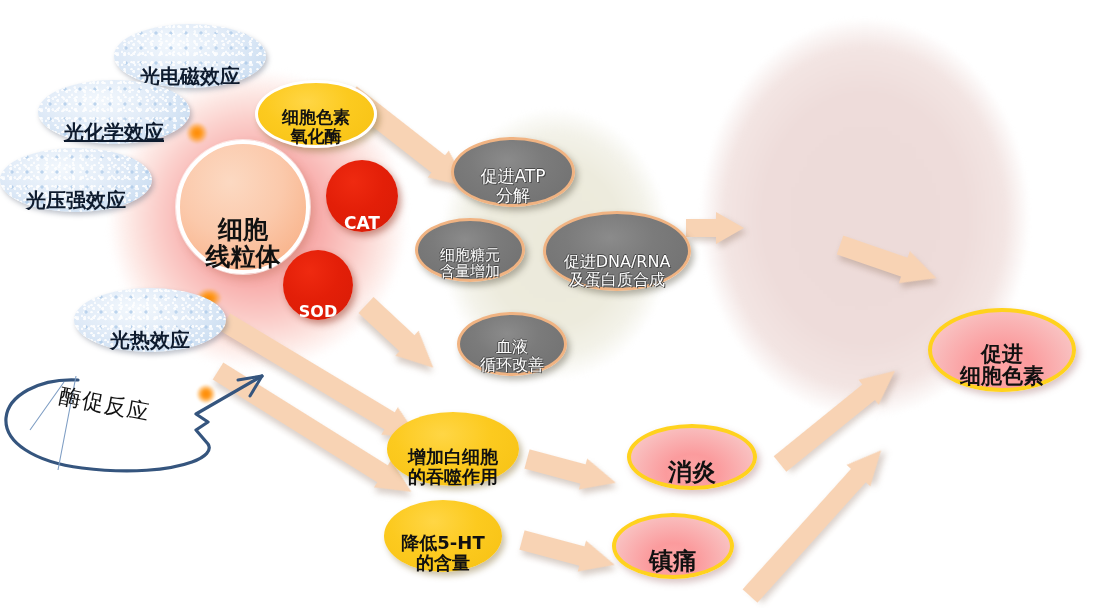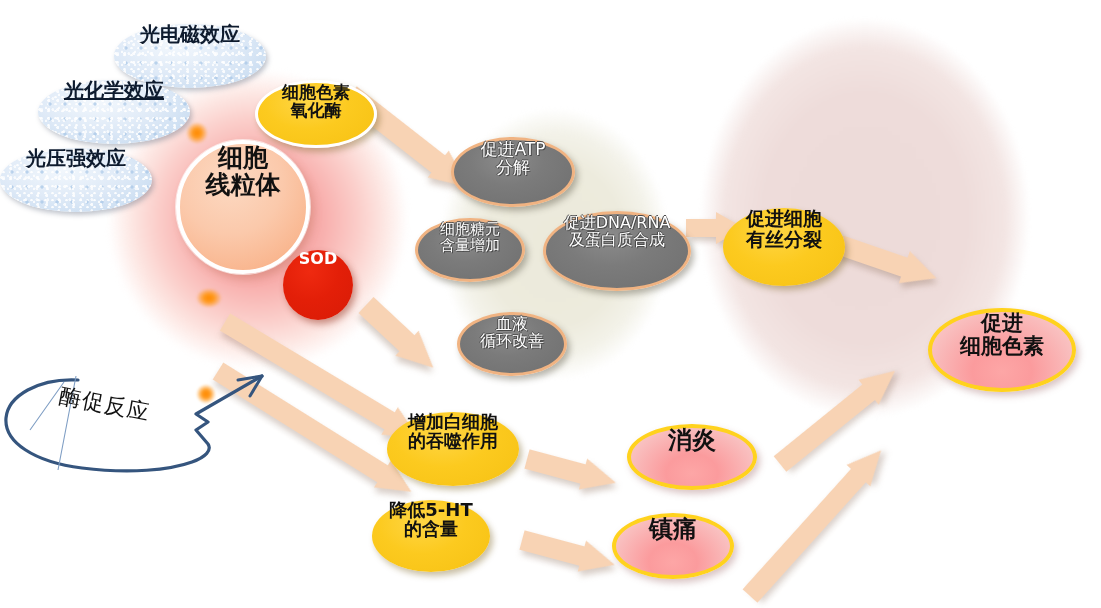--- a/index.html
+++ b/index.html
@@ -27,7 +27,7 @@
     background:radial-gradient(closest-side,#ff8a00 0%,#ff9a20 40%,rgba(255,170,80,0) 100%);filter:blur(1px);}
 
   
-  .node{position:absolute;display:flex;align-items:flex-start;justify-content:center;
+  .node{position:absolute;display:flex;align-items:flex-end;justify-content:center;
         text-align:center;border-radius:50%;box-sizing:border-box;line-height:1.08;}
   .node span{display:block;width:100%;white-space:pre-line;}
 

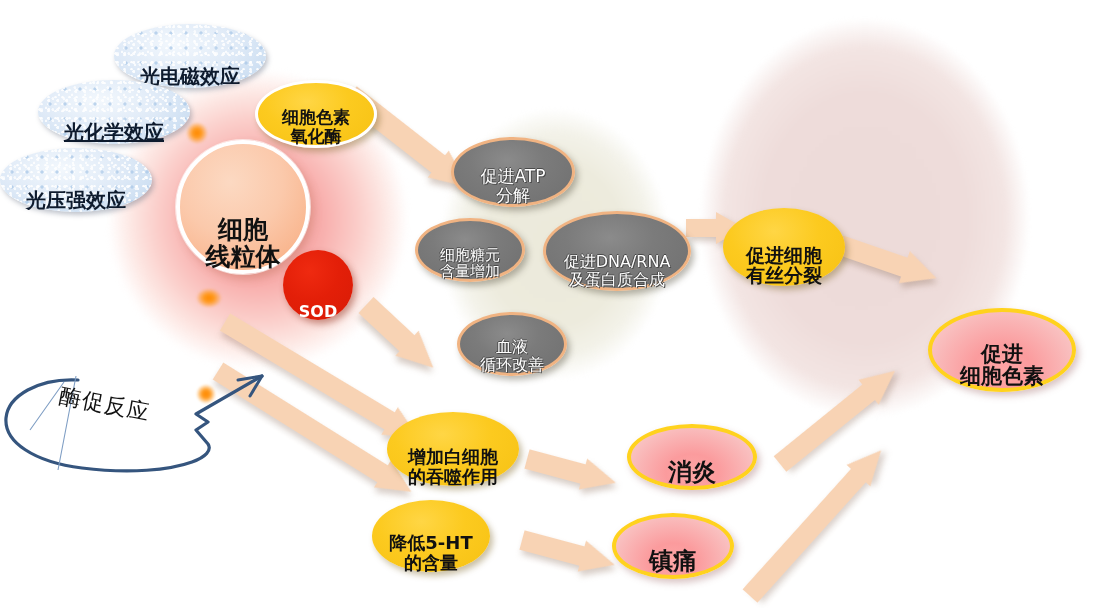--- a/index.html
+++ b/index.html
@@ -193,6 +193,9 @@
 线粒体</span>
   </div>
 
+  <div class="node n-red" style="left:326px;top:160px;width:72px;height:72px;font-size:17px;">
+    <span>CAT</span>
+  </div>
 
   <div class="node n-red" style="left:283px;top:250px;width:70px;height:70px;font-size:16px;">
     <span>SOD</span>

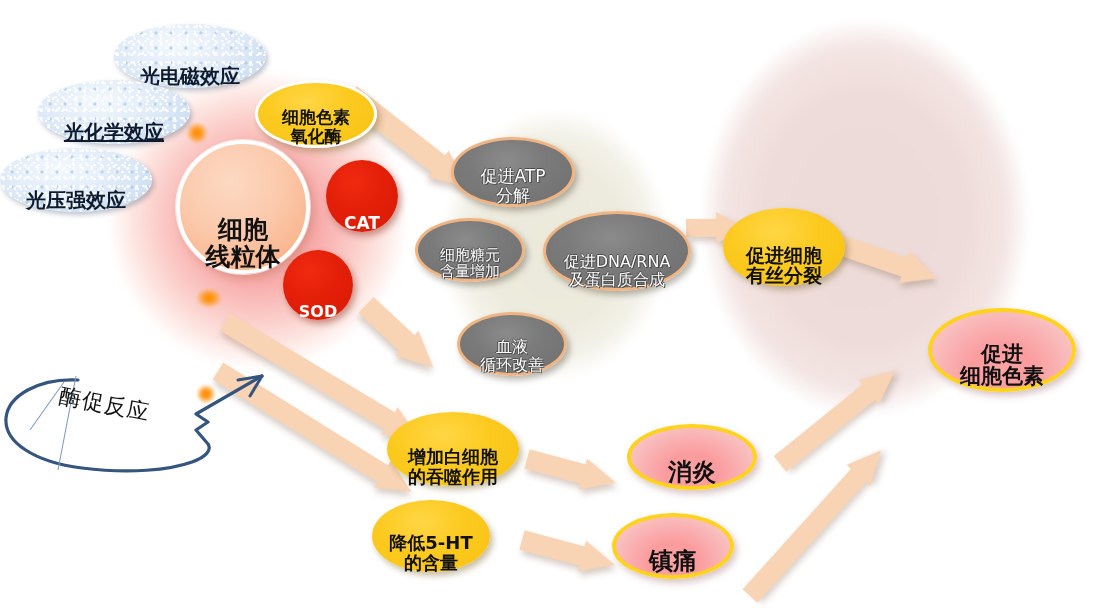--- a/index.html
+++ b/index.html
@@ -218,10 +218,6 @@
 循环改善</span>
   </div>
 
-  <div class="node n-yellow" style="left:723px;top:208px;width:122px;height:78px;font-size:19px;">
-    <span>促进细胞
-有丝分裂</span>
-  </div>
   <div class="node n-yellow" style="left:387px;top:412px;width:132px;height:74px;font-size:18px;">
     <span>增加白细胞
 的吞噬作用</span>

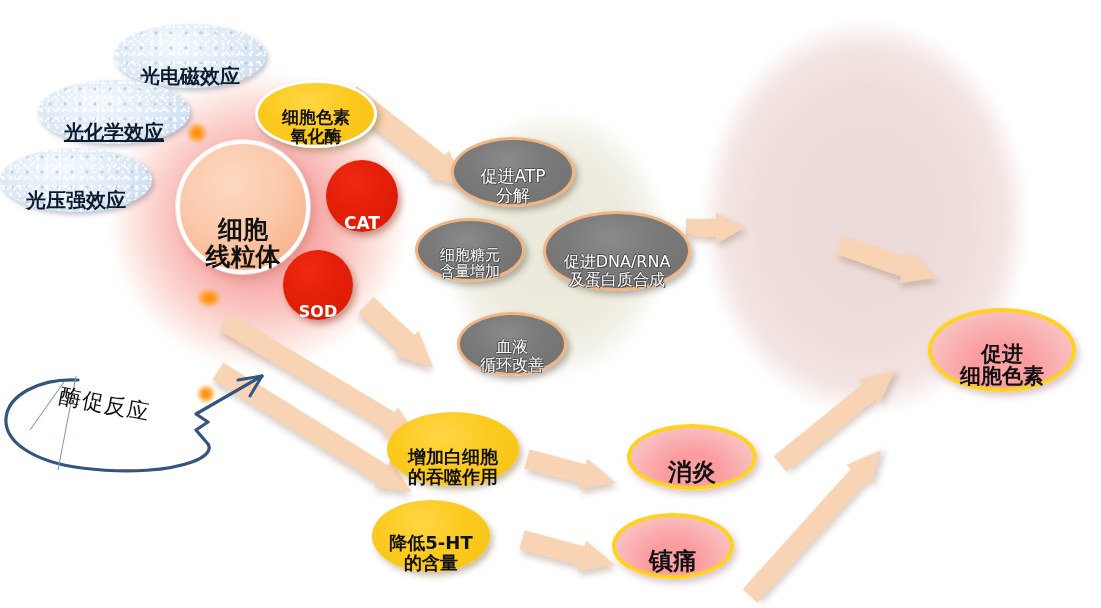--- a/index.html
+++ b/index.html
@@ -182,6 +182,9 @@
   <div class="node n-blue" style="left:0px;top:148px;width:152px;height:64px;font-size:20px;">
     <span>光压强效应</span>
   </div>
+  <div class="node n-blue" style="left:74px;top:288px;width:152px;height:64px;font-size:20px;">
+    <span>光热效应</span>
+  </div>
 
   <div class="node n-yellow n-yellow-ring" style="left:255px;top:80px;width:122px;height:68px;font-size:17px;">
     <span>细胞色素

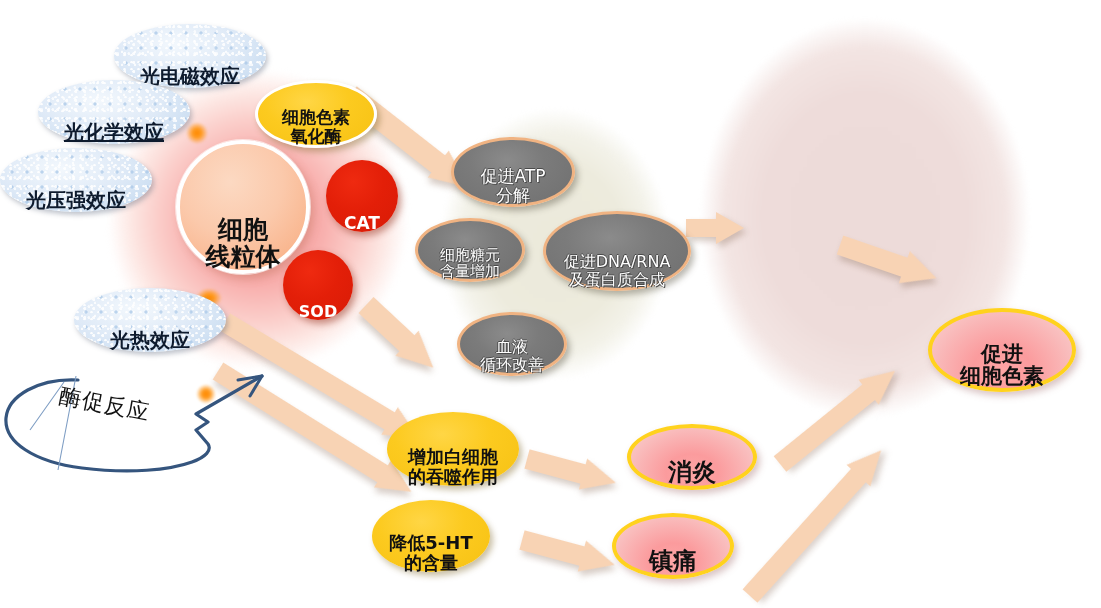--- a/index.html
+++ b/index.html
@@ -225,7 +225,7 @@
     <span>增加白细胞
 的吞噬作用</span>
   </div>
-  <div class="node n-yellow" style="left:372px;top:500px;width:118px;height:72px;font-size:18px;">
+  <div class="node n-yellow" style="left:384px;top:500px;width:118px;height:72px;font-size:18px;">
     <span>降低5-HT
 的含量</span>
   </div>

